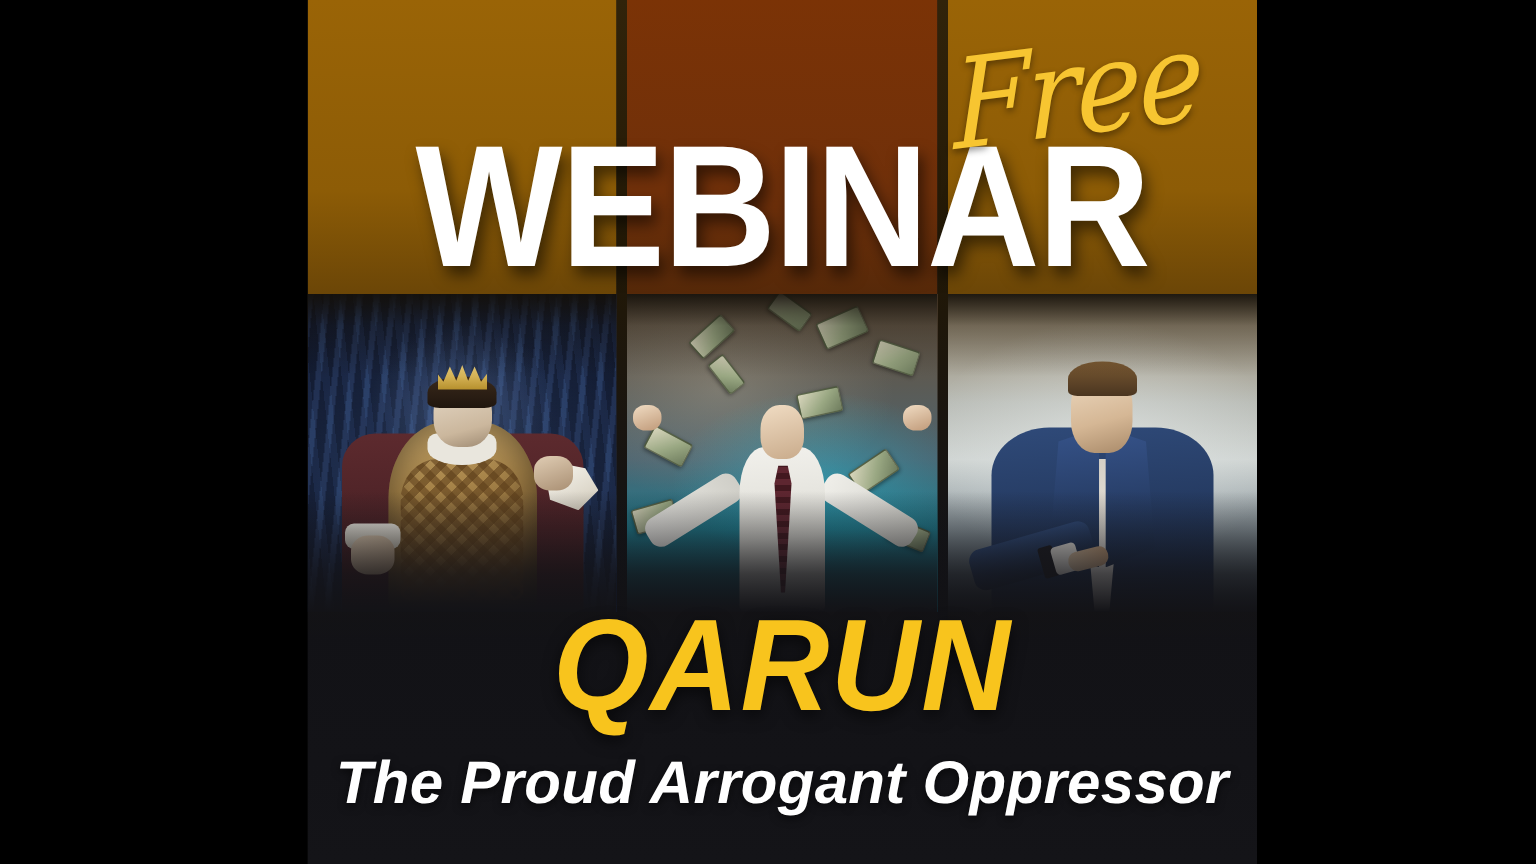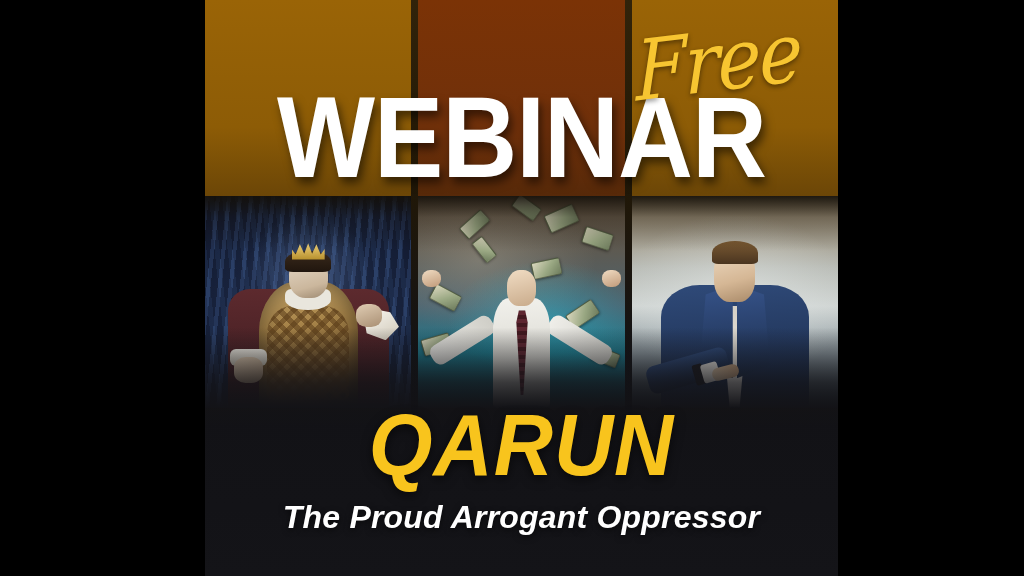--- a/index.html
+++ b/index.html
@@ -253,7 +253,7 @@
   .subtitle {
     position:absolute; left:0; right:0; top:500px;
     text-align:center;
-    font-size:32px; line-height:1.1;
+    font-size:40px; line-height:1.1;
     font-weight:bold; font-style:italic;
     color:#ffffff;
     letter-spacing:.2px;

